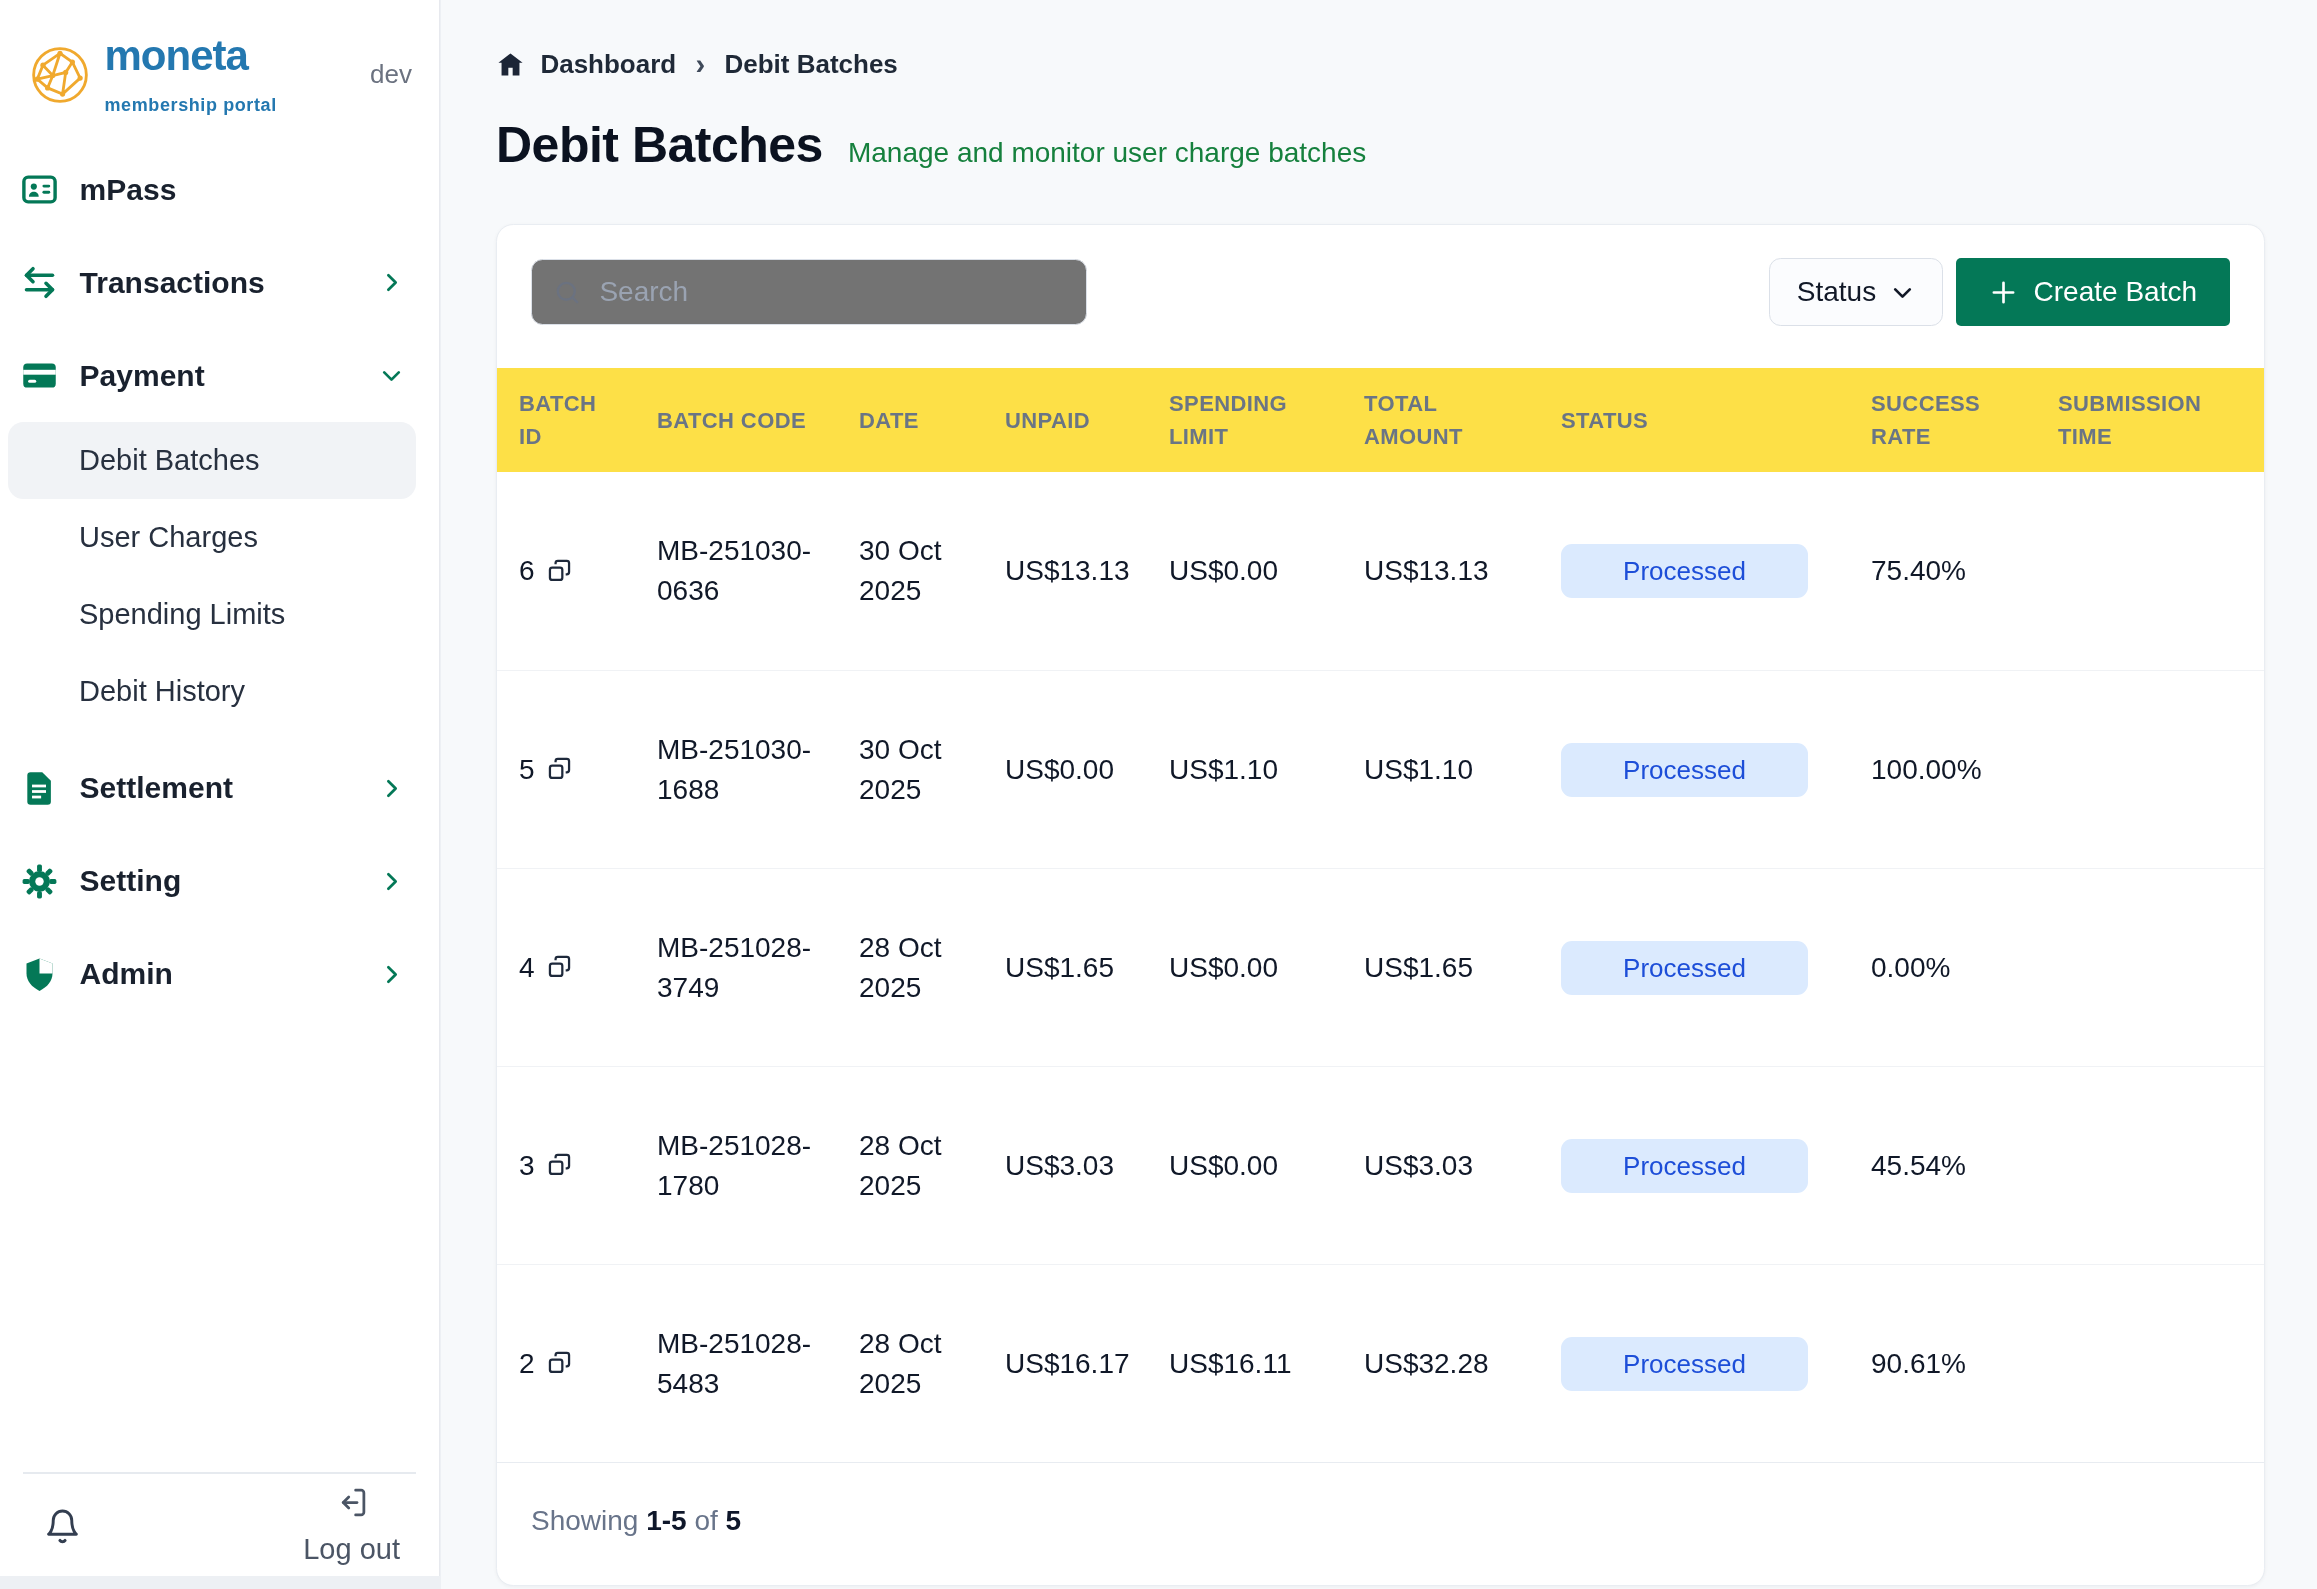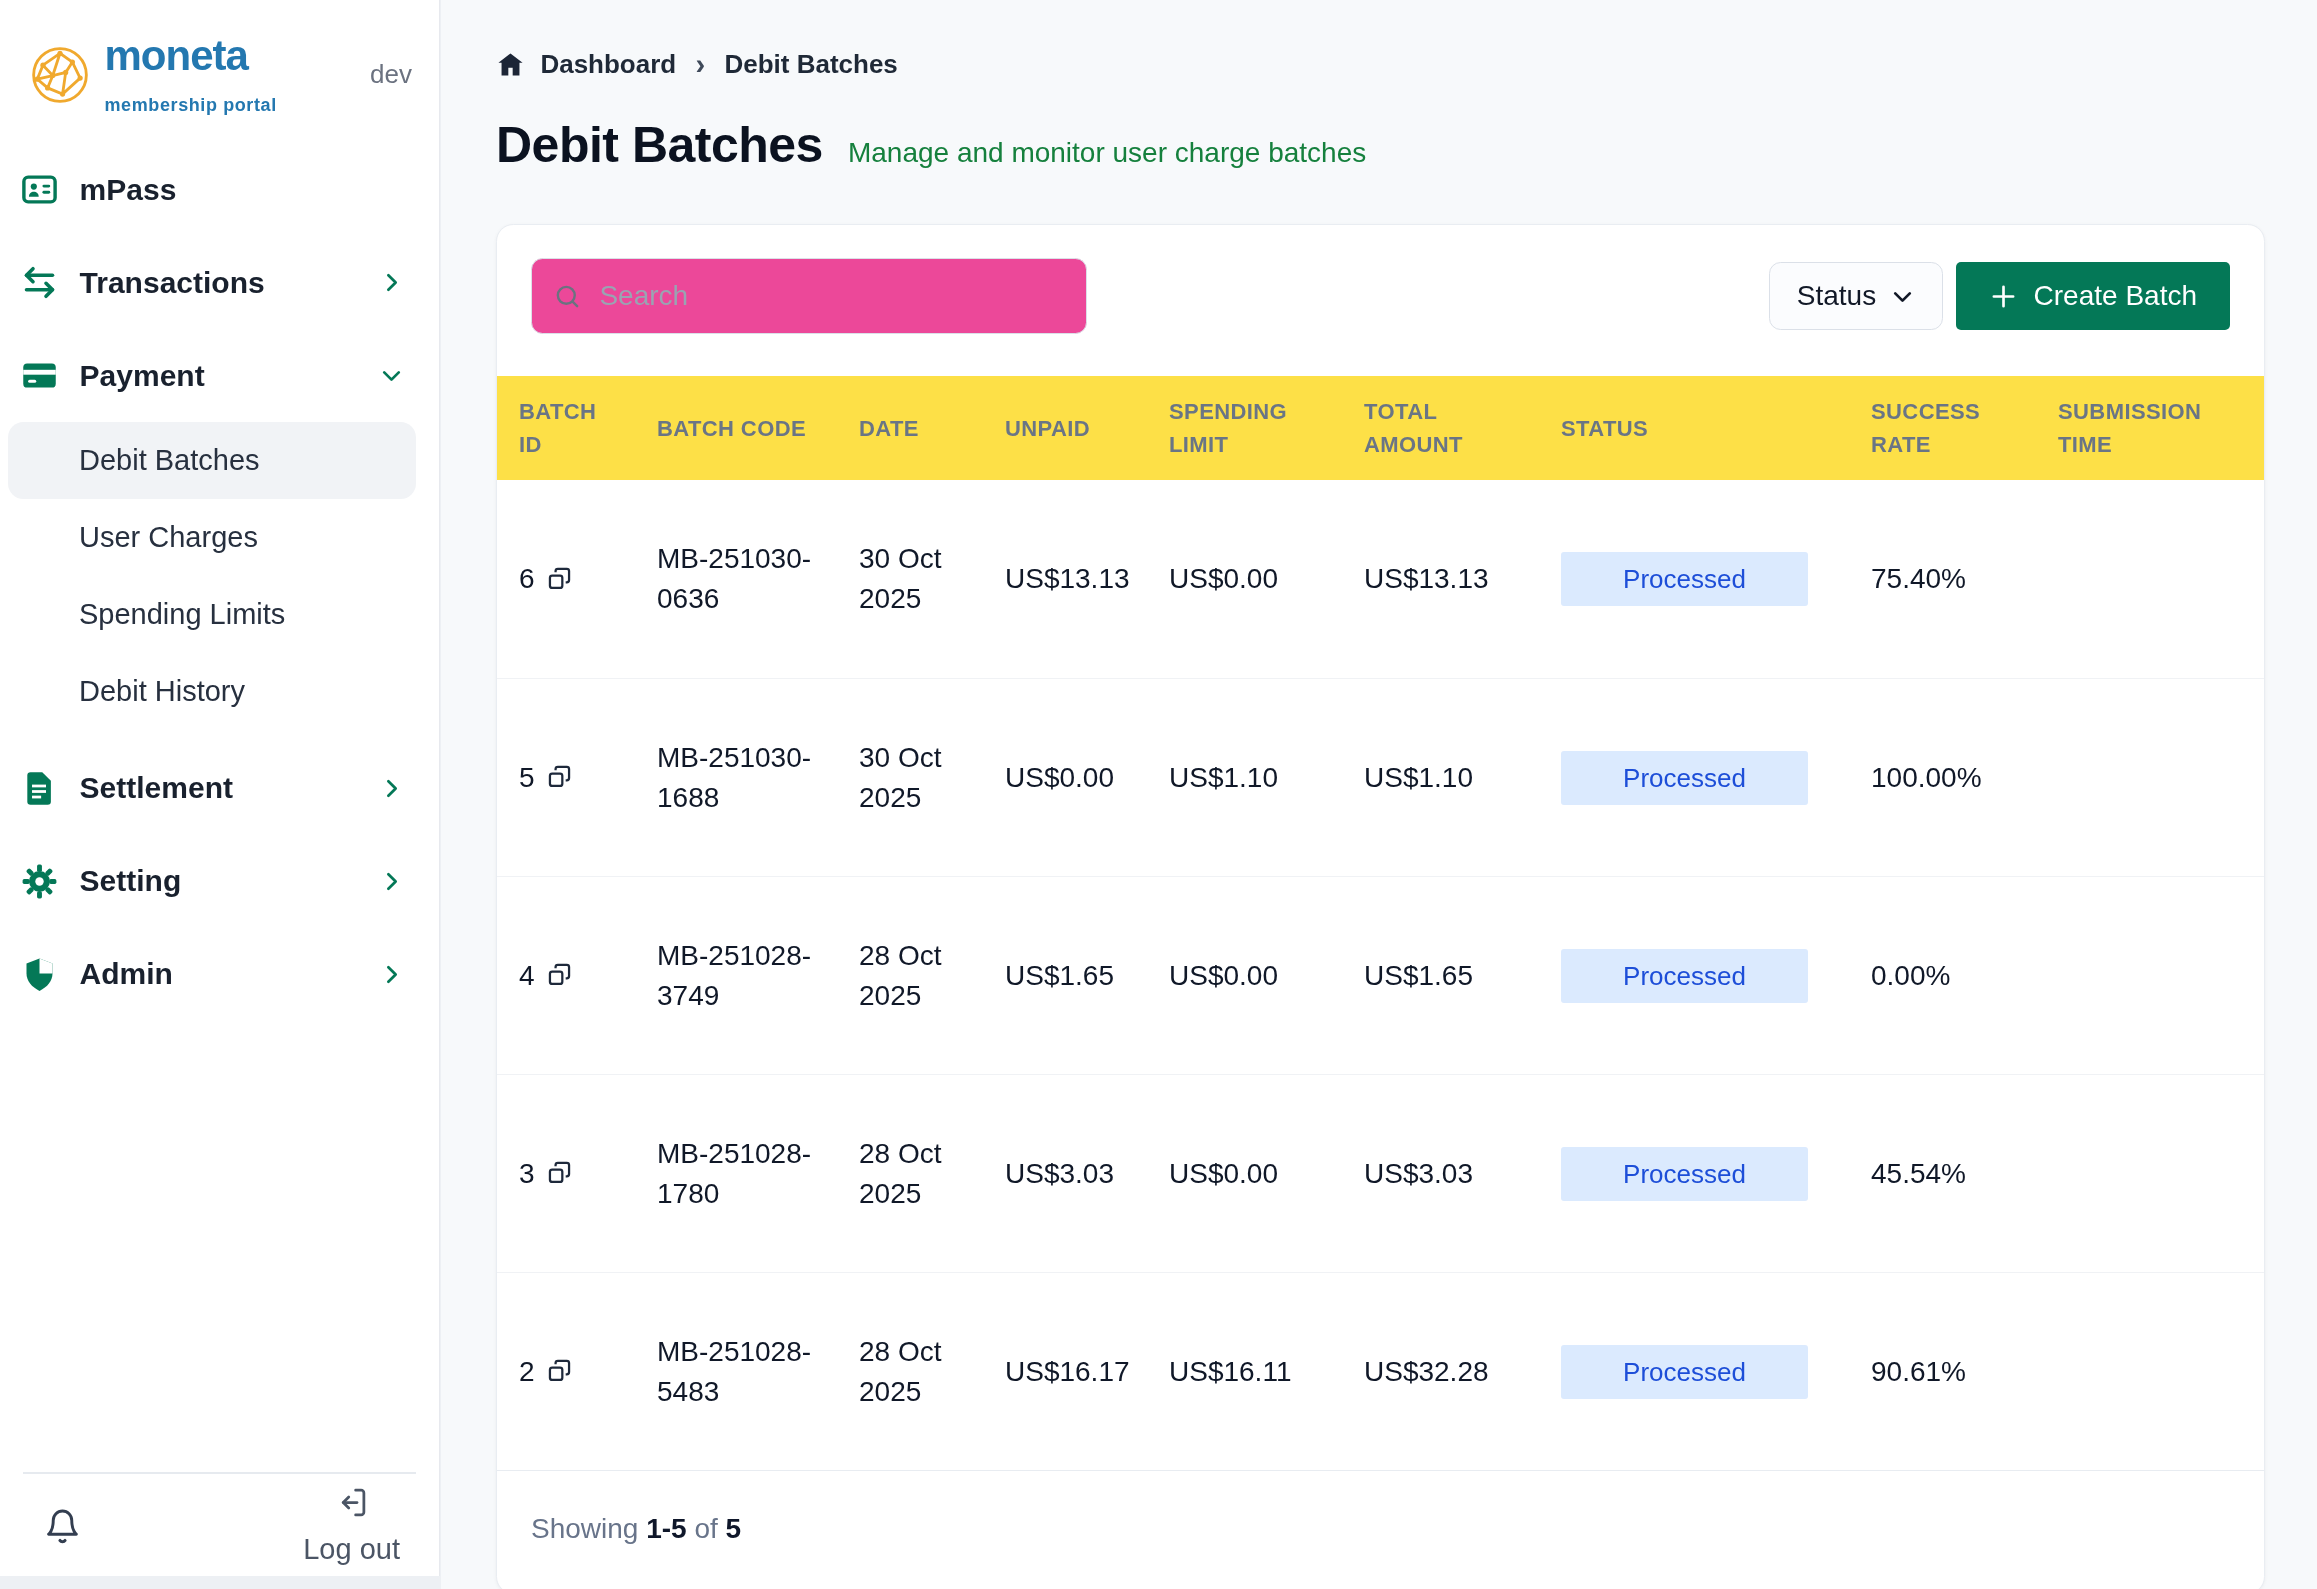--- a/index.html
+++ b/index.html
@@ -53,8 +53,8 @@
   .main .card { width:1769px; }
 
   .toolbar { display:flex; align-items:center; padding:33px 34px 42px 34px; }
-  .search-box { width:556px; height:76px; border:1.9px solid #dbe0e8; border-radius:11.6px;
-                background:#ec4899; display:flex; align-items:center; padding:0 21px; }
+  .search-box { width:556px; height:66px; border:1.9px solid #dbe0e8; border-radius:11.6px;
+                background:#737373; display:flex; align-items:center; padding:0 21px; }
   .search-box svg { width:29px; height:29px; flex:0 0 auto; }
   .search-input { border:none; outline:none; background:transparent; margin-left:17.4px;
                   font-size:28px; color:#111827; width:100%;

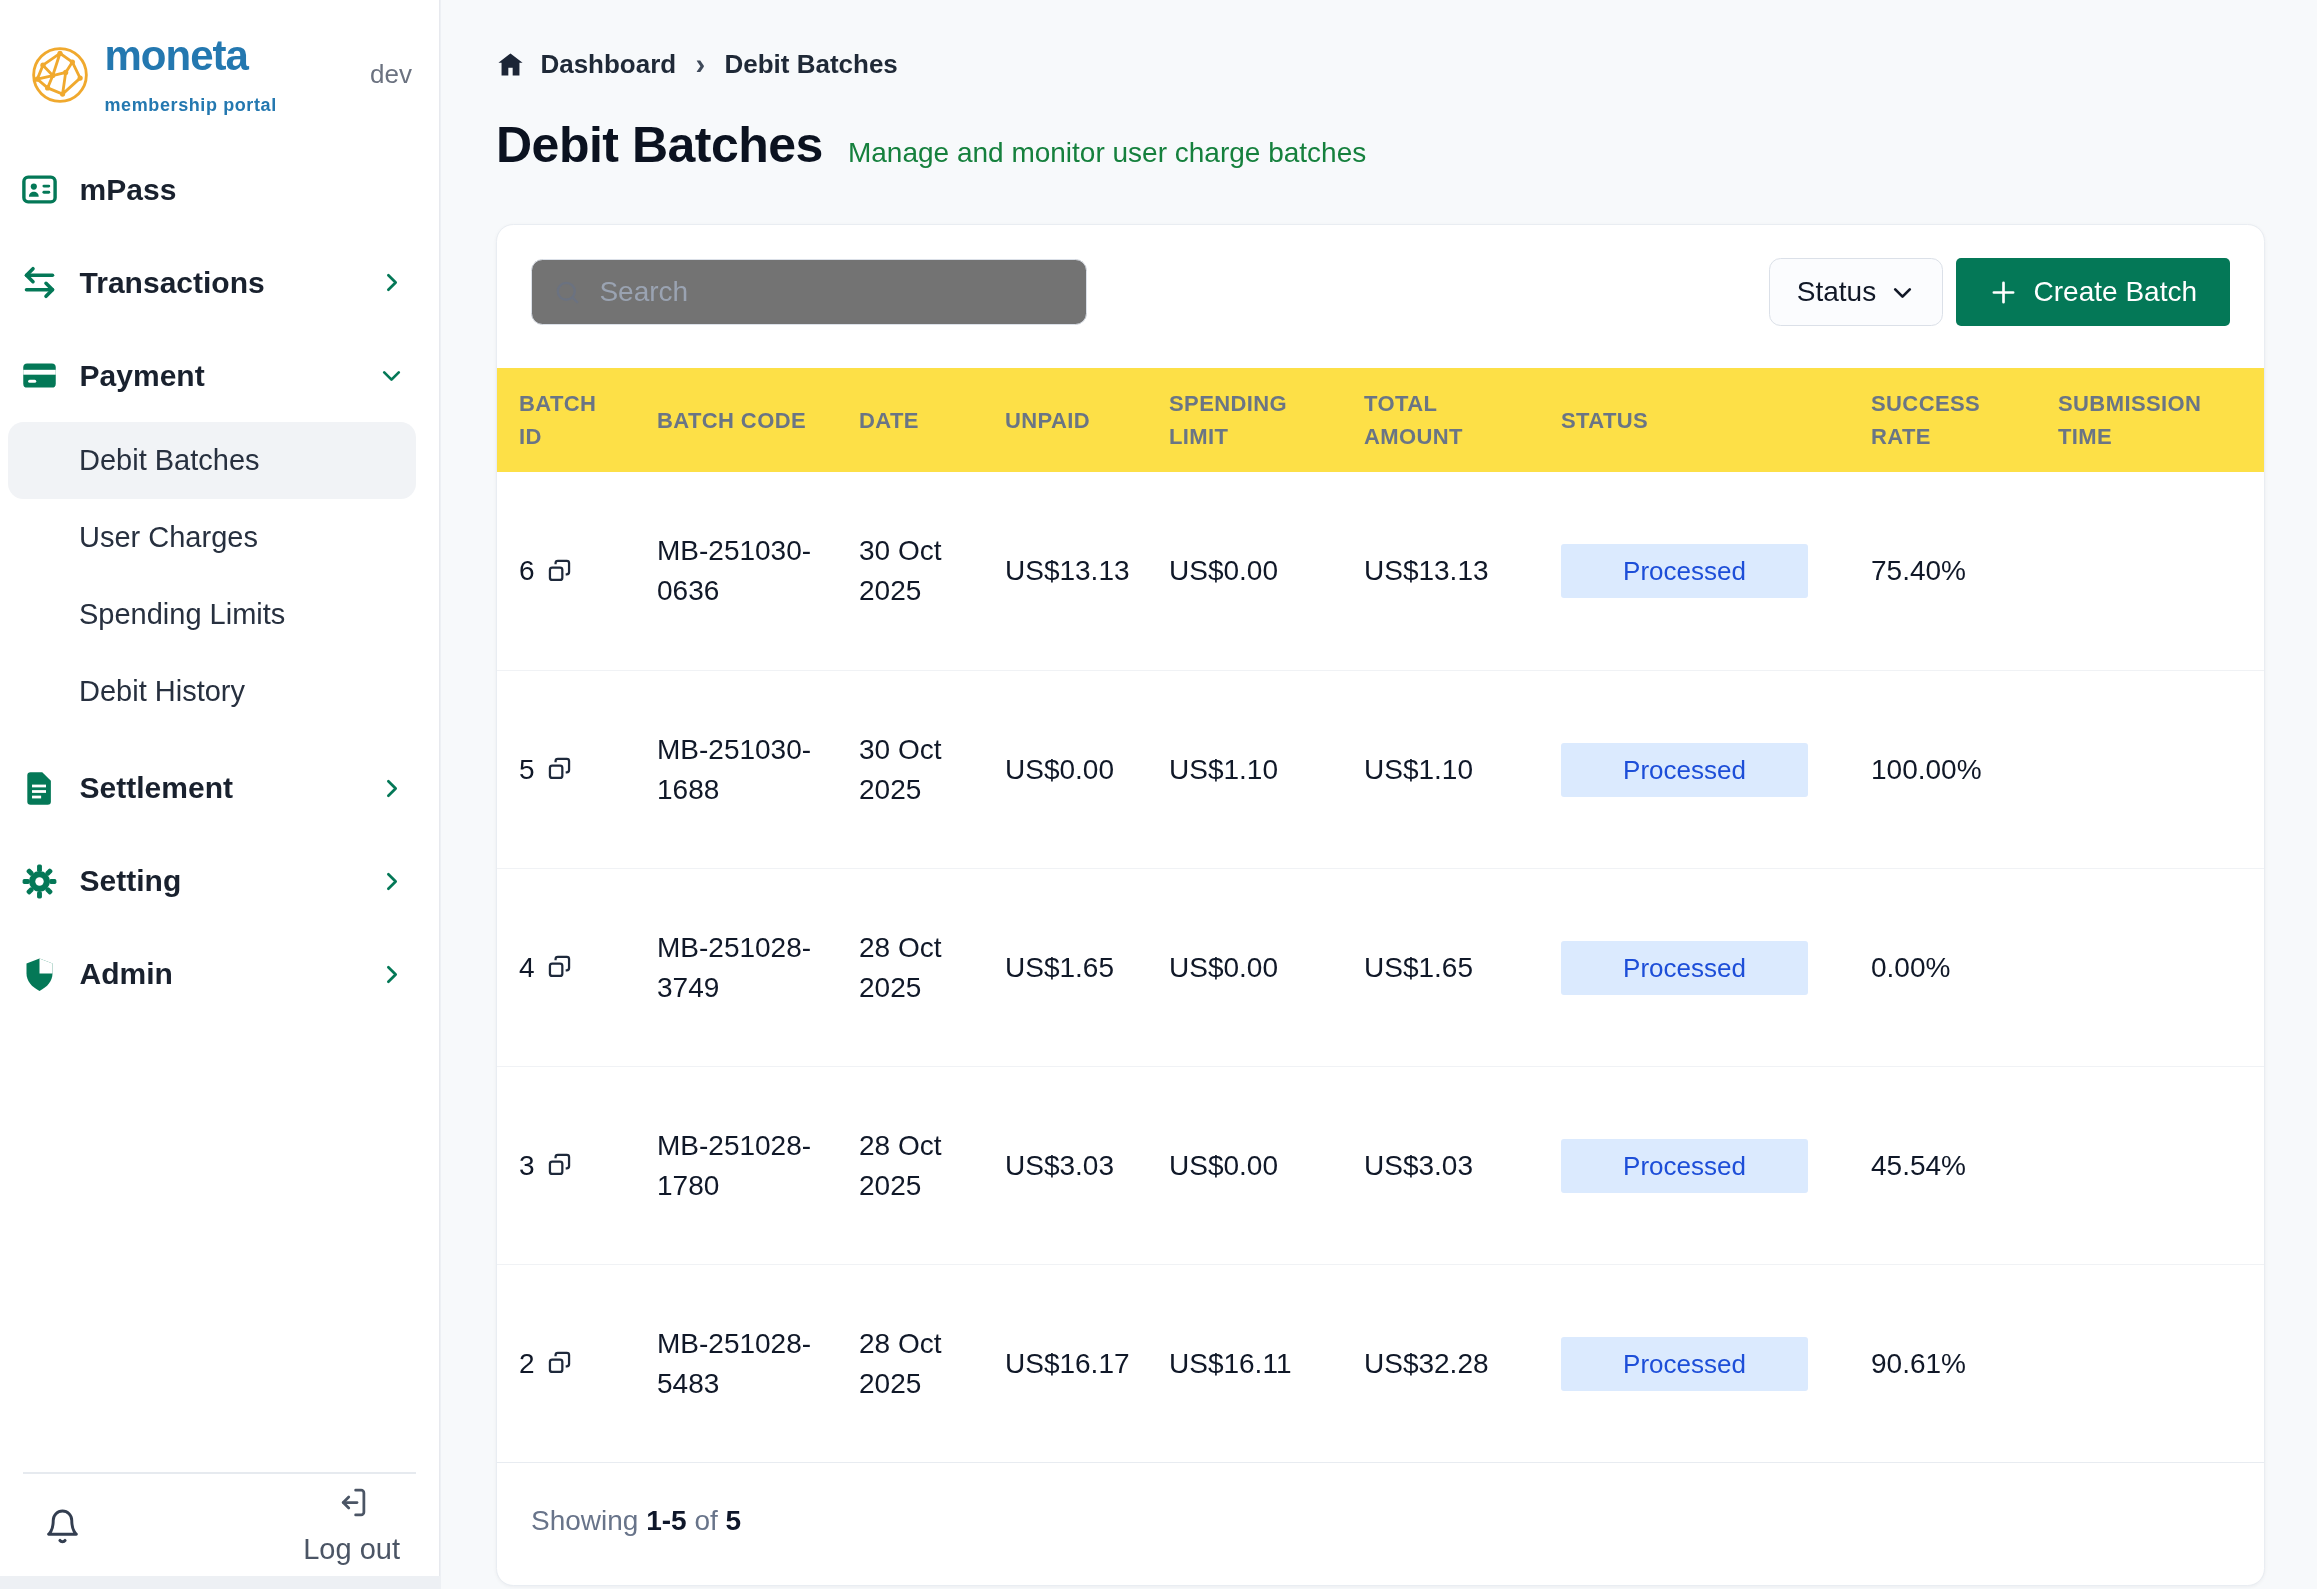--- a/index.html
+++ b/index.html
@@ -84,7 +84,7 @@
   .copy-btn { width:27px; height:27px; display:flex; cursor:pointer; }
   .badge { display:inline-block; min-width:247px; height:54px; line-height:54px;
            text-align:center; background:#dbeafe; color:#1d4ed8; font-size:26px;
-           font-weight:500; border-radius:3px; }
+           font-weight:500; border-radius:11px; }
   .tfoot { border-top:1.9px solid #e8ecf1; padding:42px 34px 48px 34px;
            font-size:28px; color:#68748a; }
   .tfoot b { color:#0f172a; font-weight:700; }

